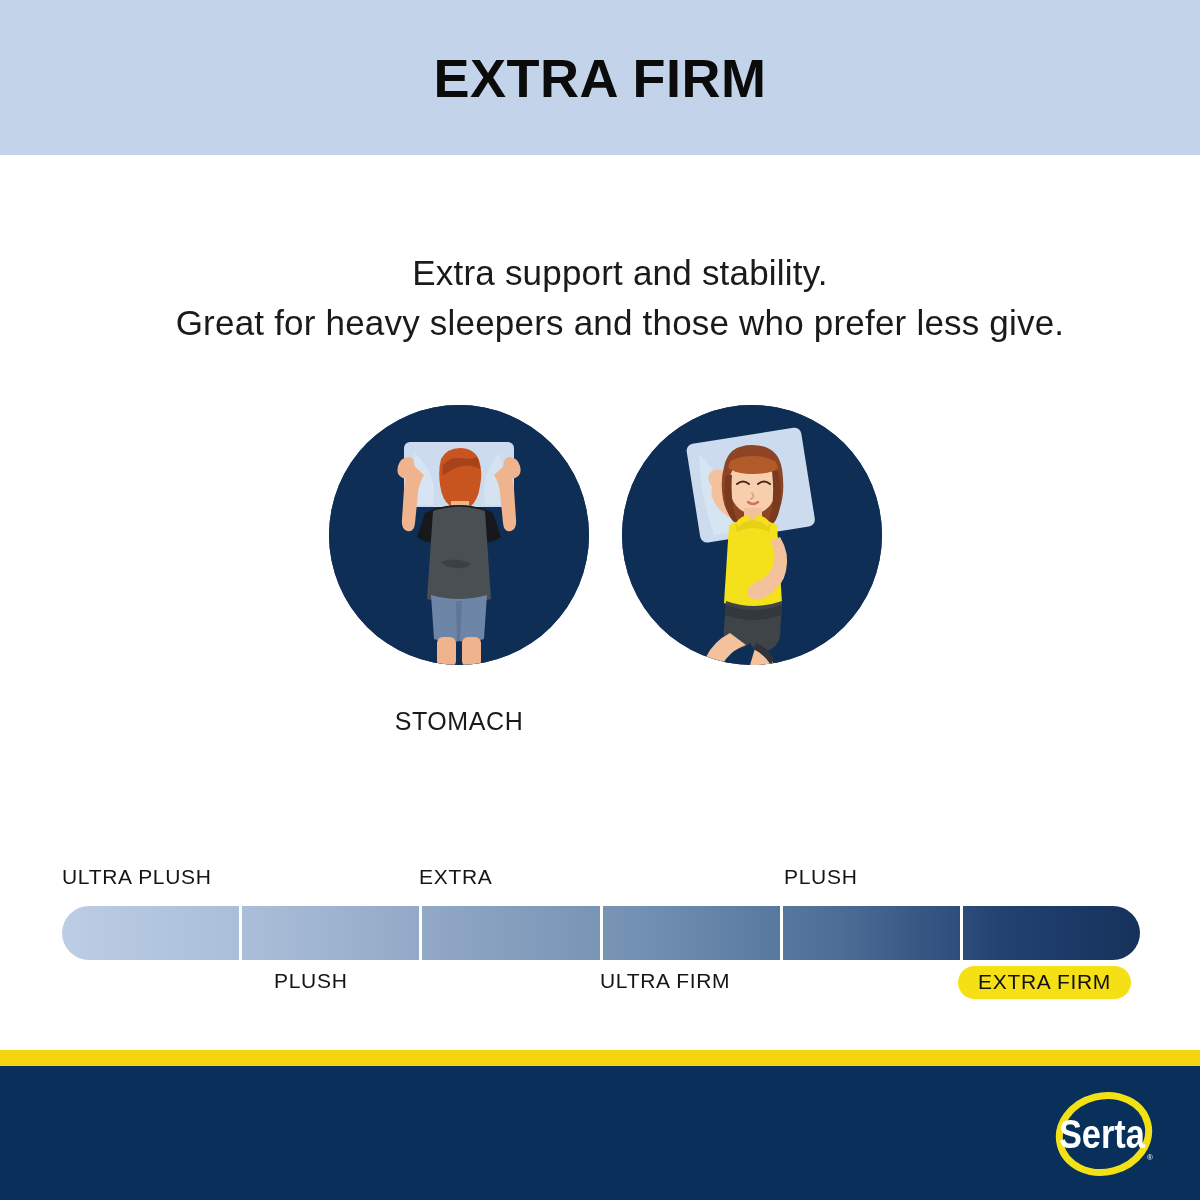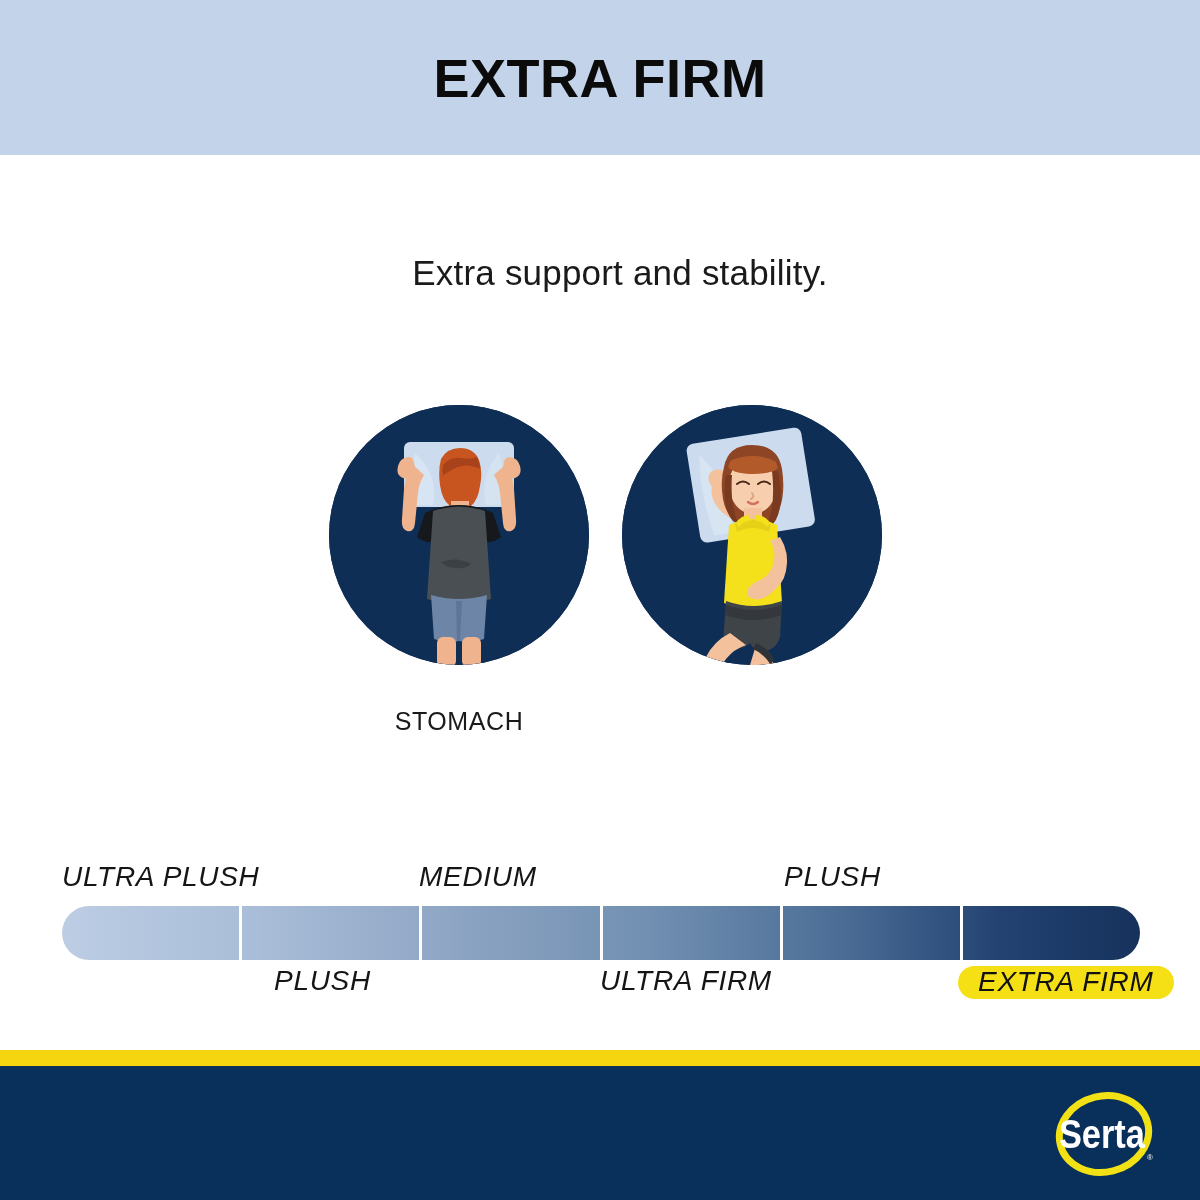--- a/index.html
+++ b/index.html
@@ -163,6 +163,7 @@
 
 <div class="subtitle">
   <span class="line">Extra support and stability.</span>
+  <span class="line">Great for heavy sleepers and those who prefer less give.</span>
 </div>
 
 <div class="illustrations">

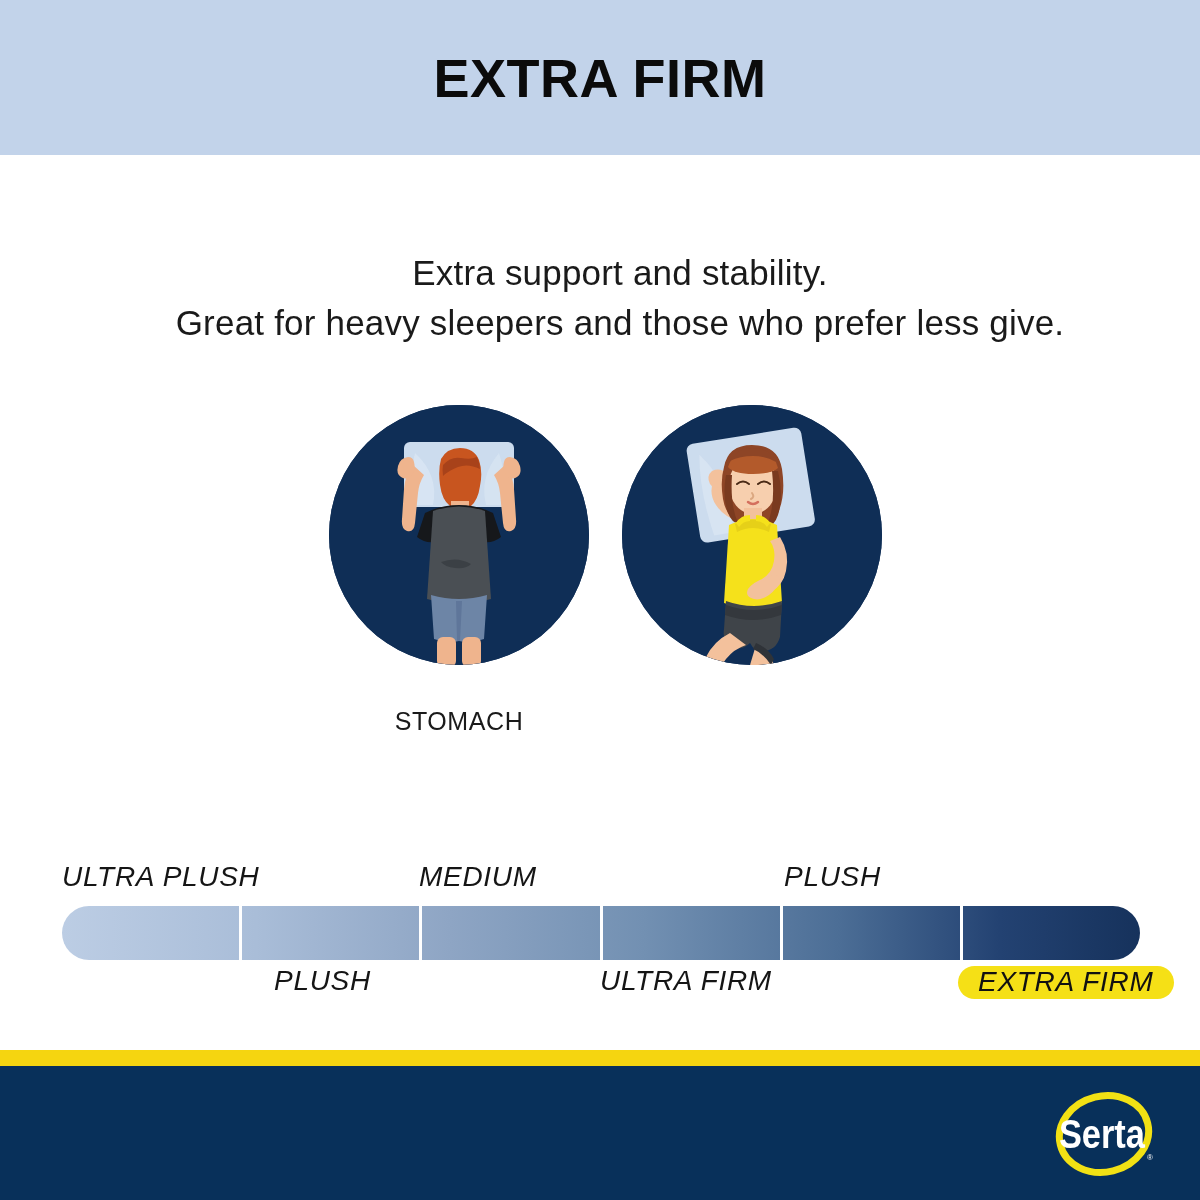--- a/index.html
+++ b/index.html
@@ -96,13 +96,12 @@
   .scale-labels-bottom { top: 104px; }
   .scale-label {
     position: absolute;
-    font-size: 28px;
+    font-size: 21px;
     font-weight: 400;
     color: #151515;
     letter-spacing: 0.7px;
     white-space: nowrap;
     line-height: 30px;
-    font-style: italic;
   }
   .scale-label.highlight {
     background: #f5e016;

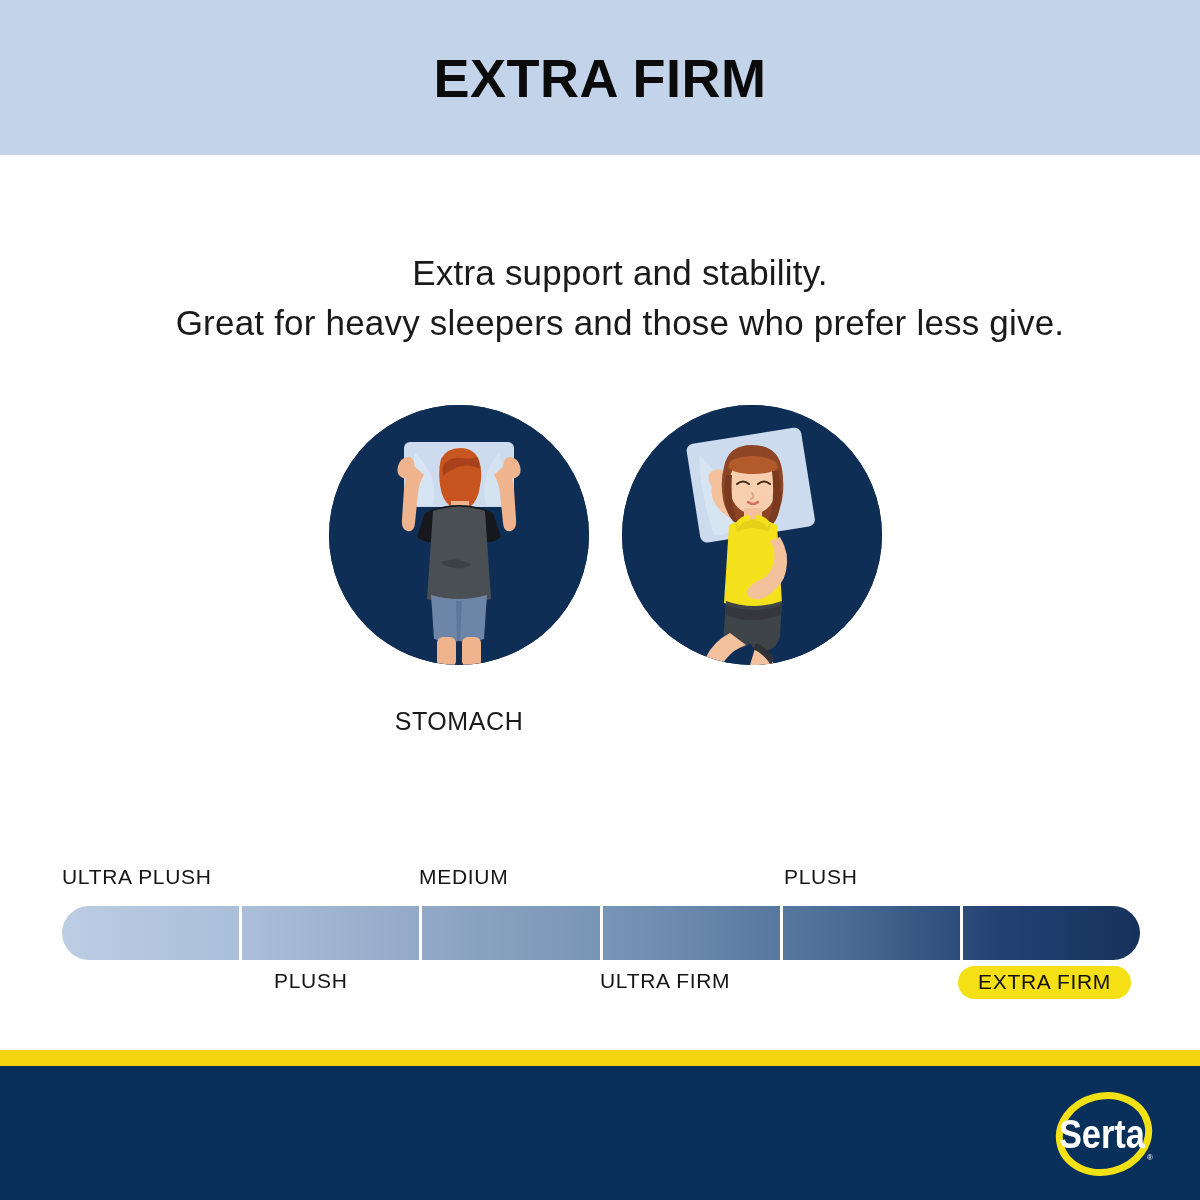--- a/index.html
+++ b/index.html
@@ -258,7 +258,7 @@
 
   <div class="scale-labels-top">
     <div class="scale-label" style="left:0px;">ULTRA PLUSH</div>
-    <div class="scale-label" style="left:357px;">MEDIUM</div>
+    <div class="scale-label" style="left:357px;">EXTRA</div>
     <div class="scale-label" style="left:722px;">PLUSH</div>
   </div>
 

